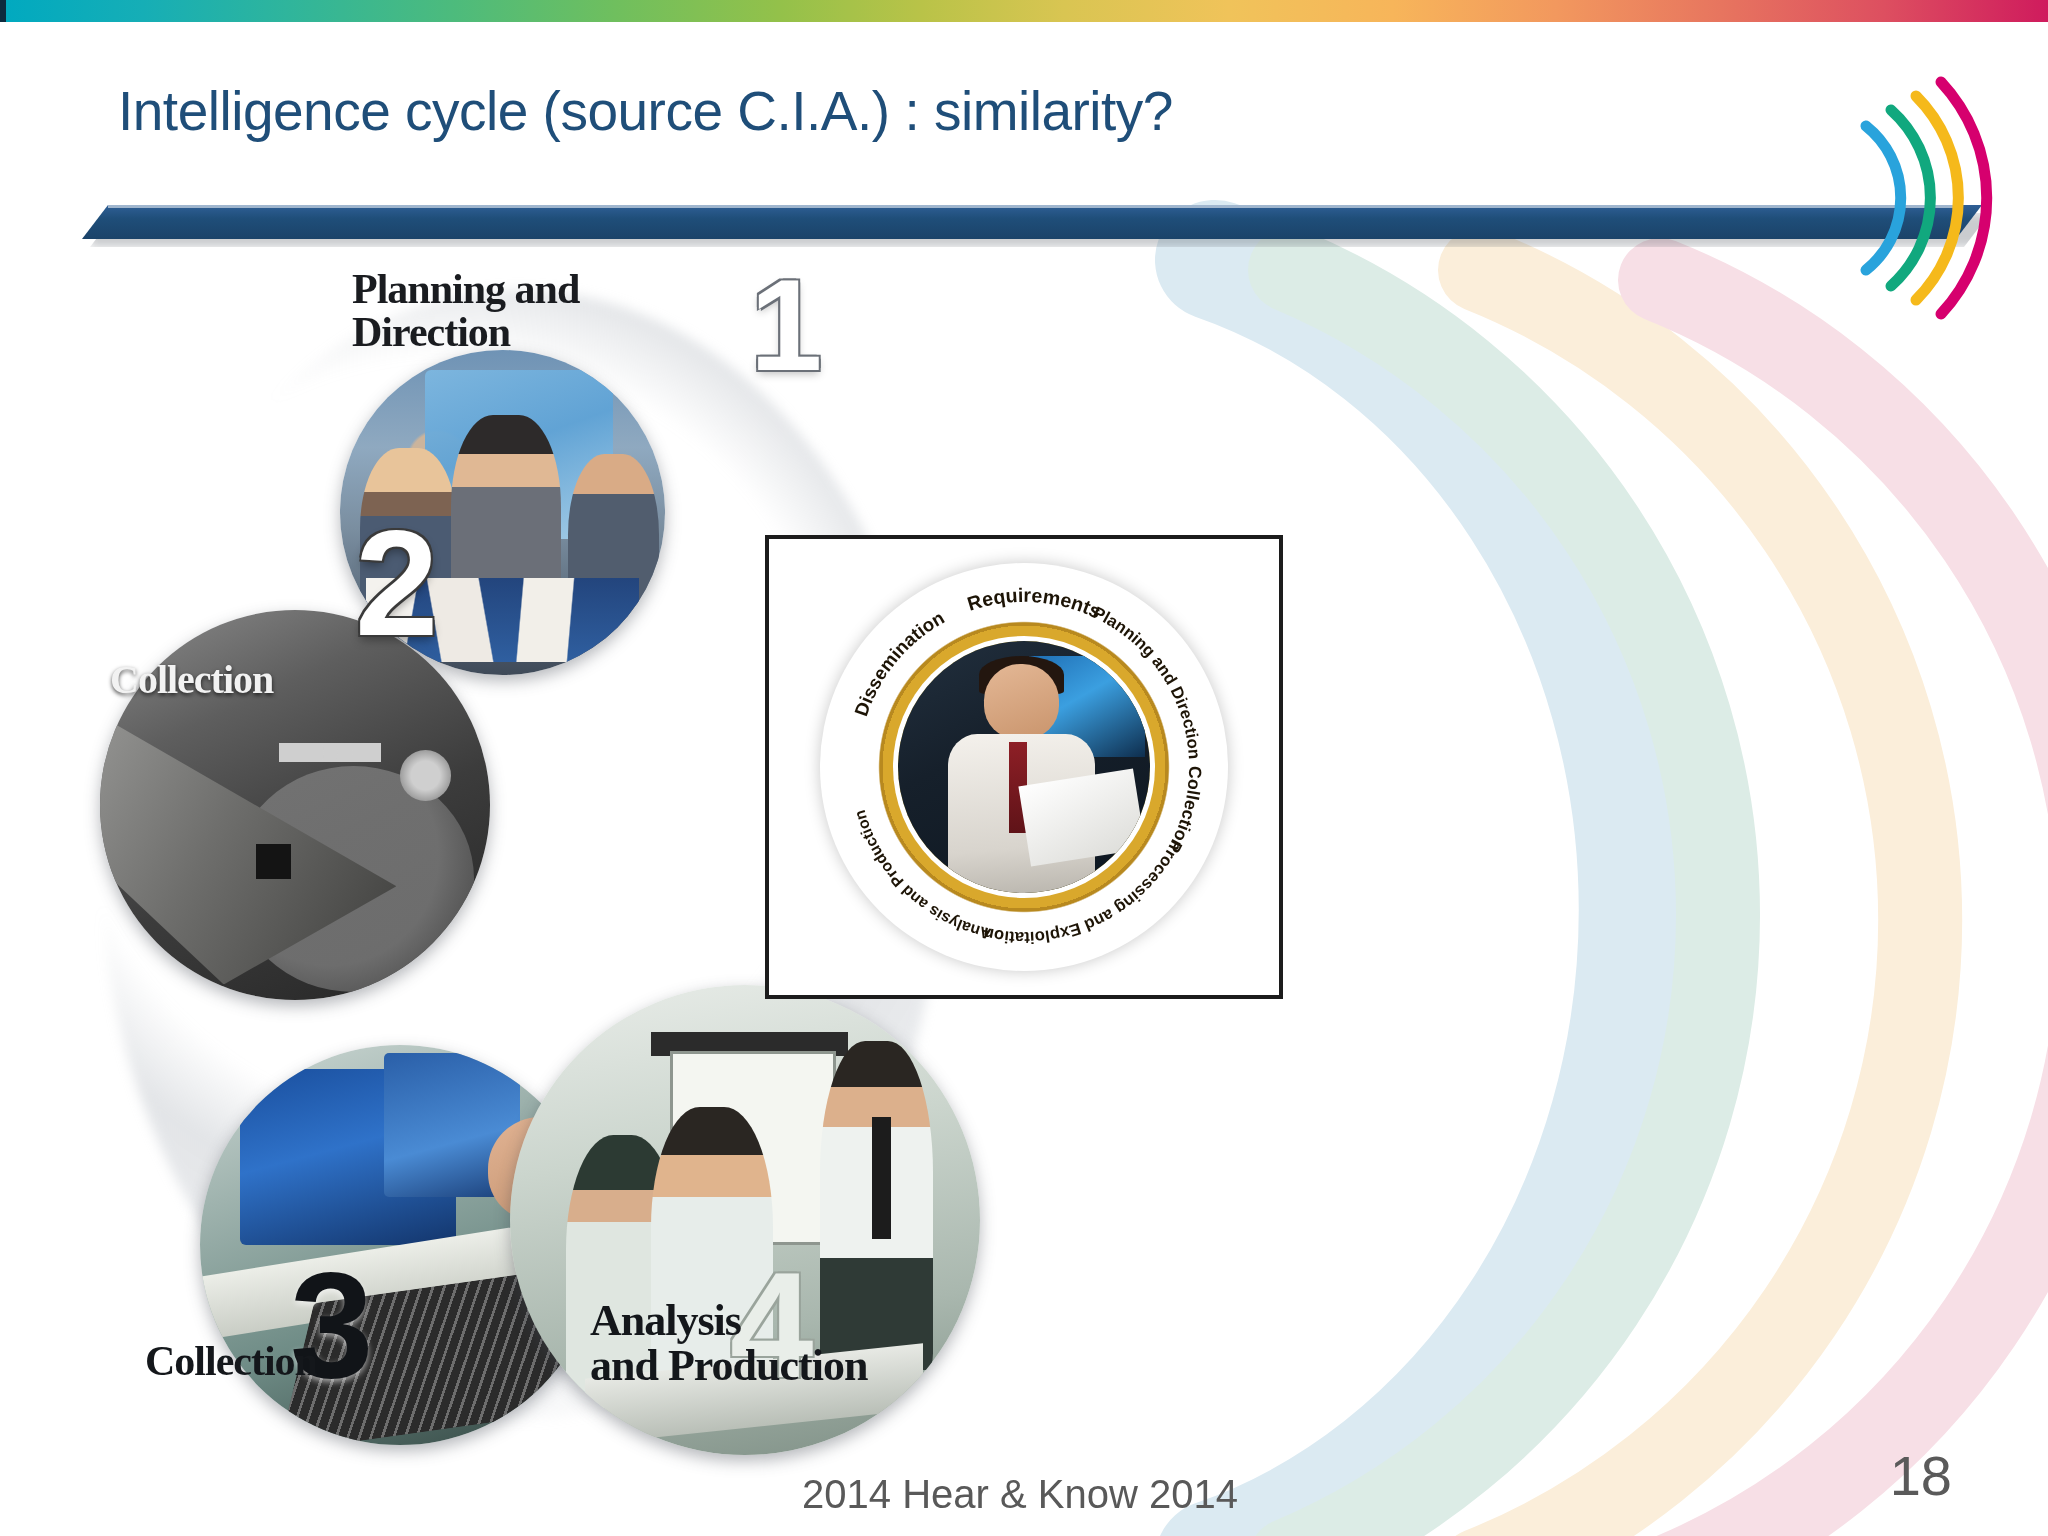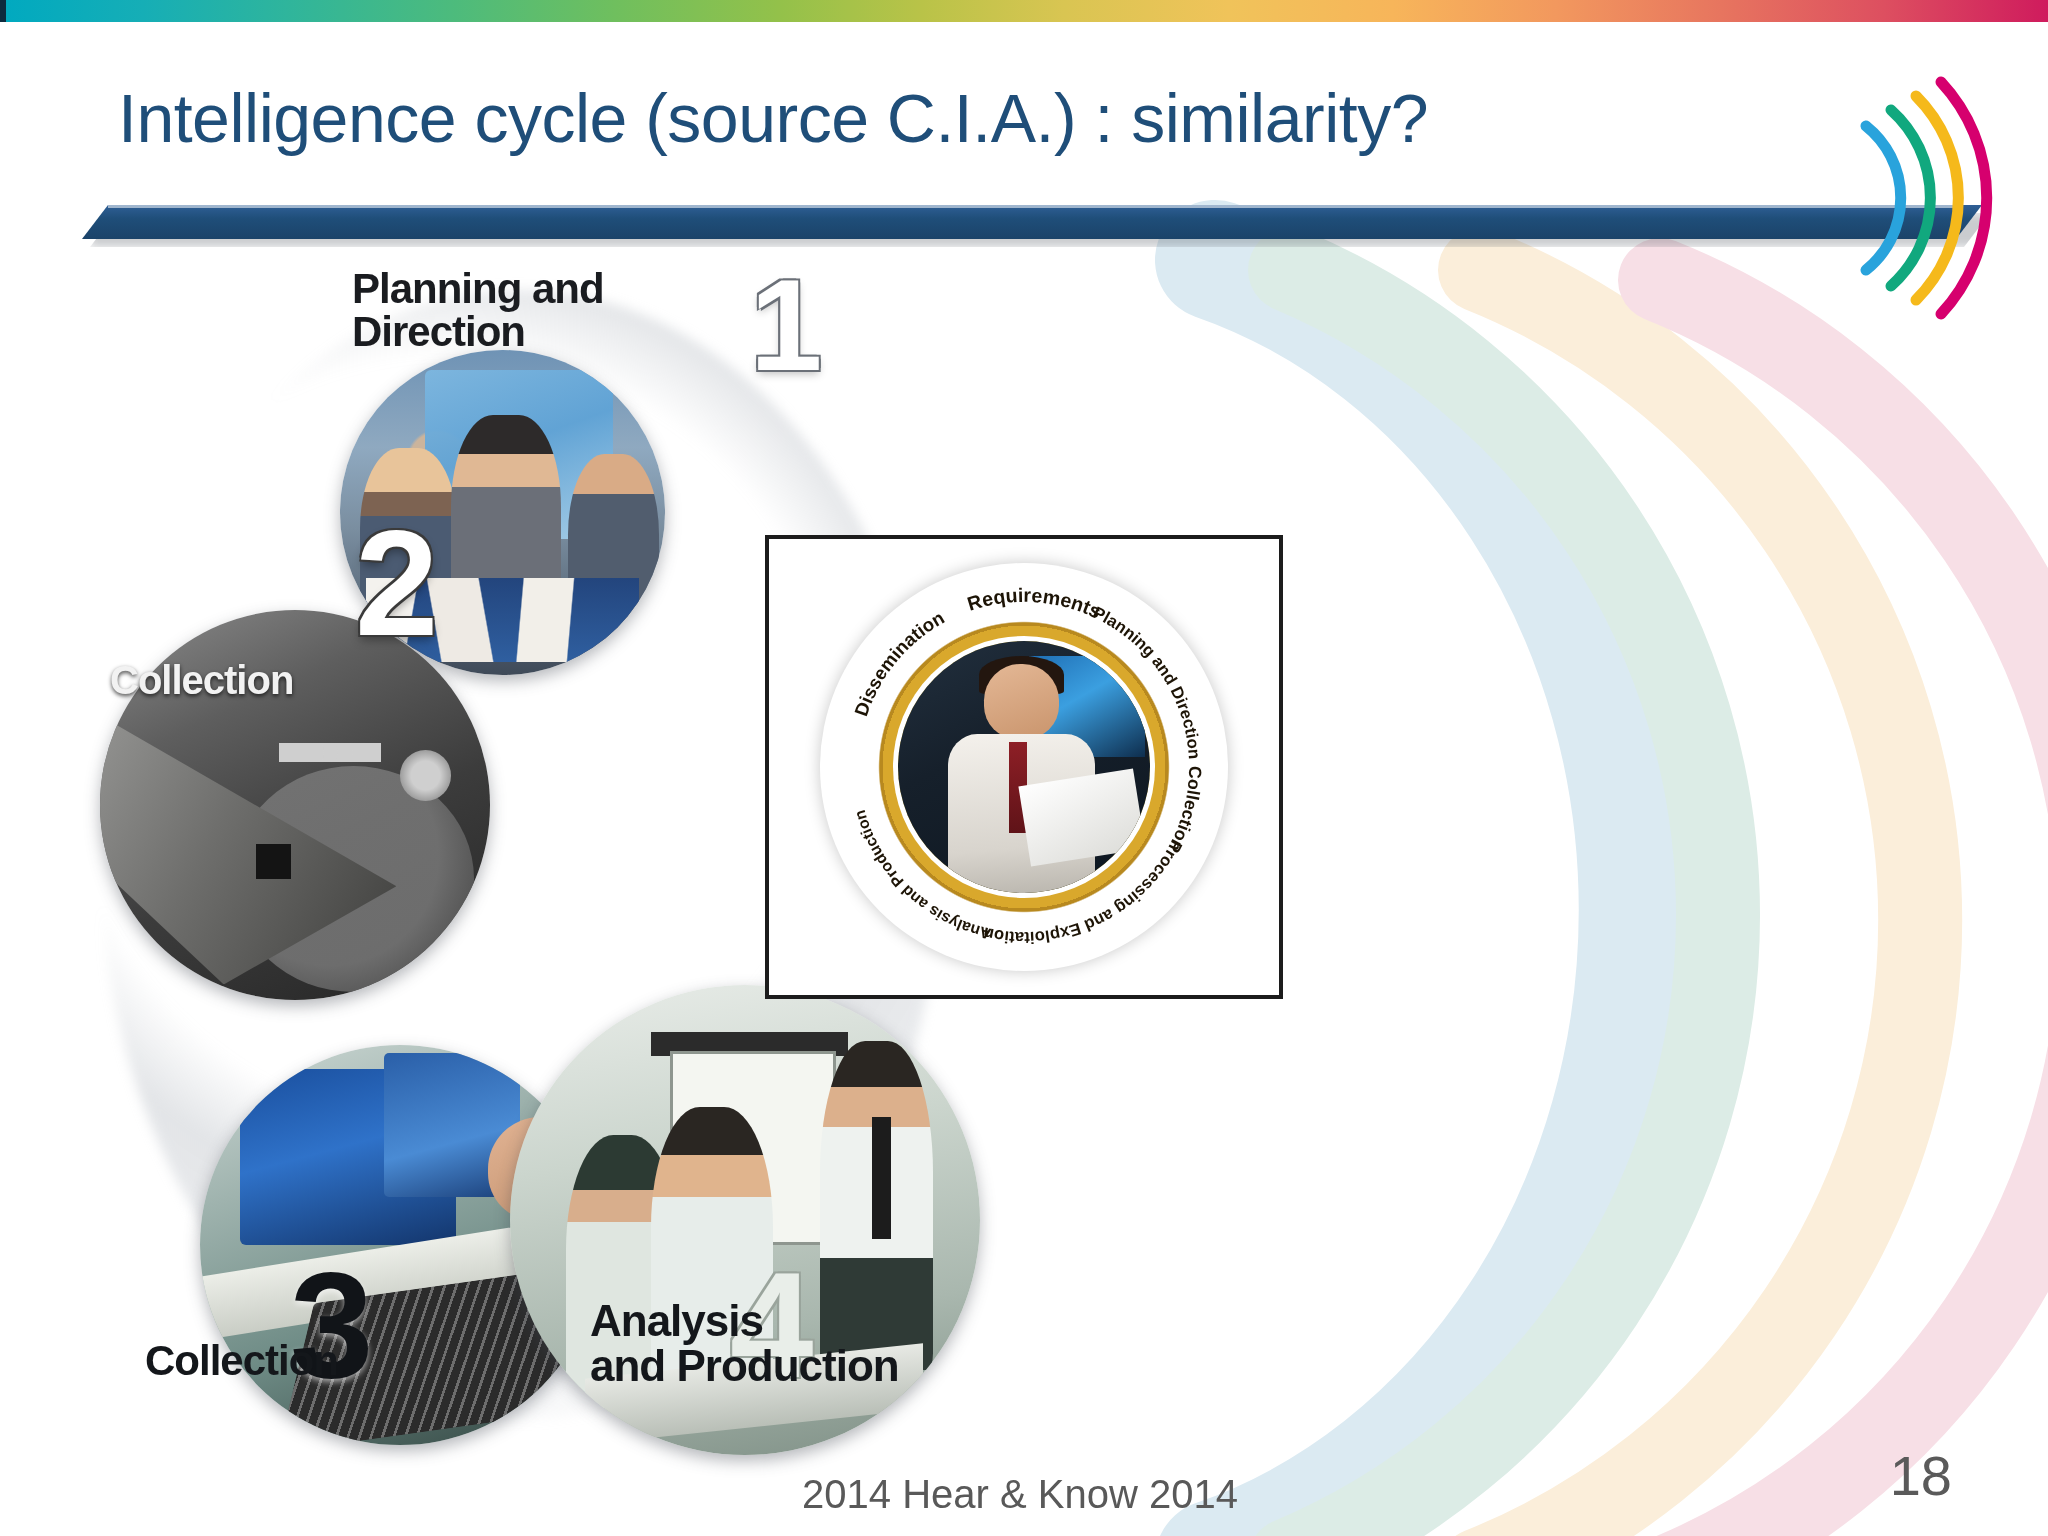--- a/index.html
+++ b/index.html
@@ -63,7 +63,7 @@
     left: 118px;
     top: 84px;
     width: 1780px;
-    font-size: 68px;
+    font-size: 55px;
     line-height: 1.0;
     color: #1f4e79;
     font-weight: 400;

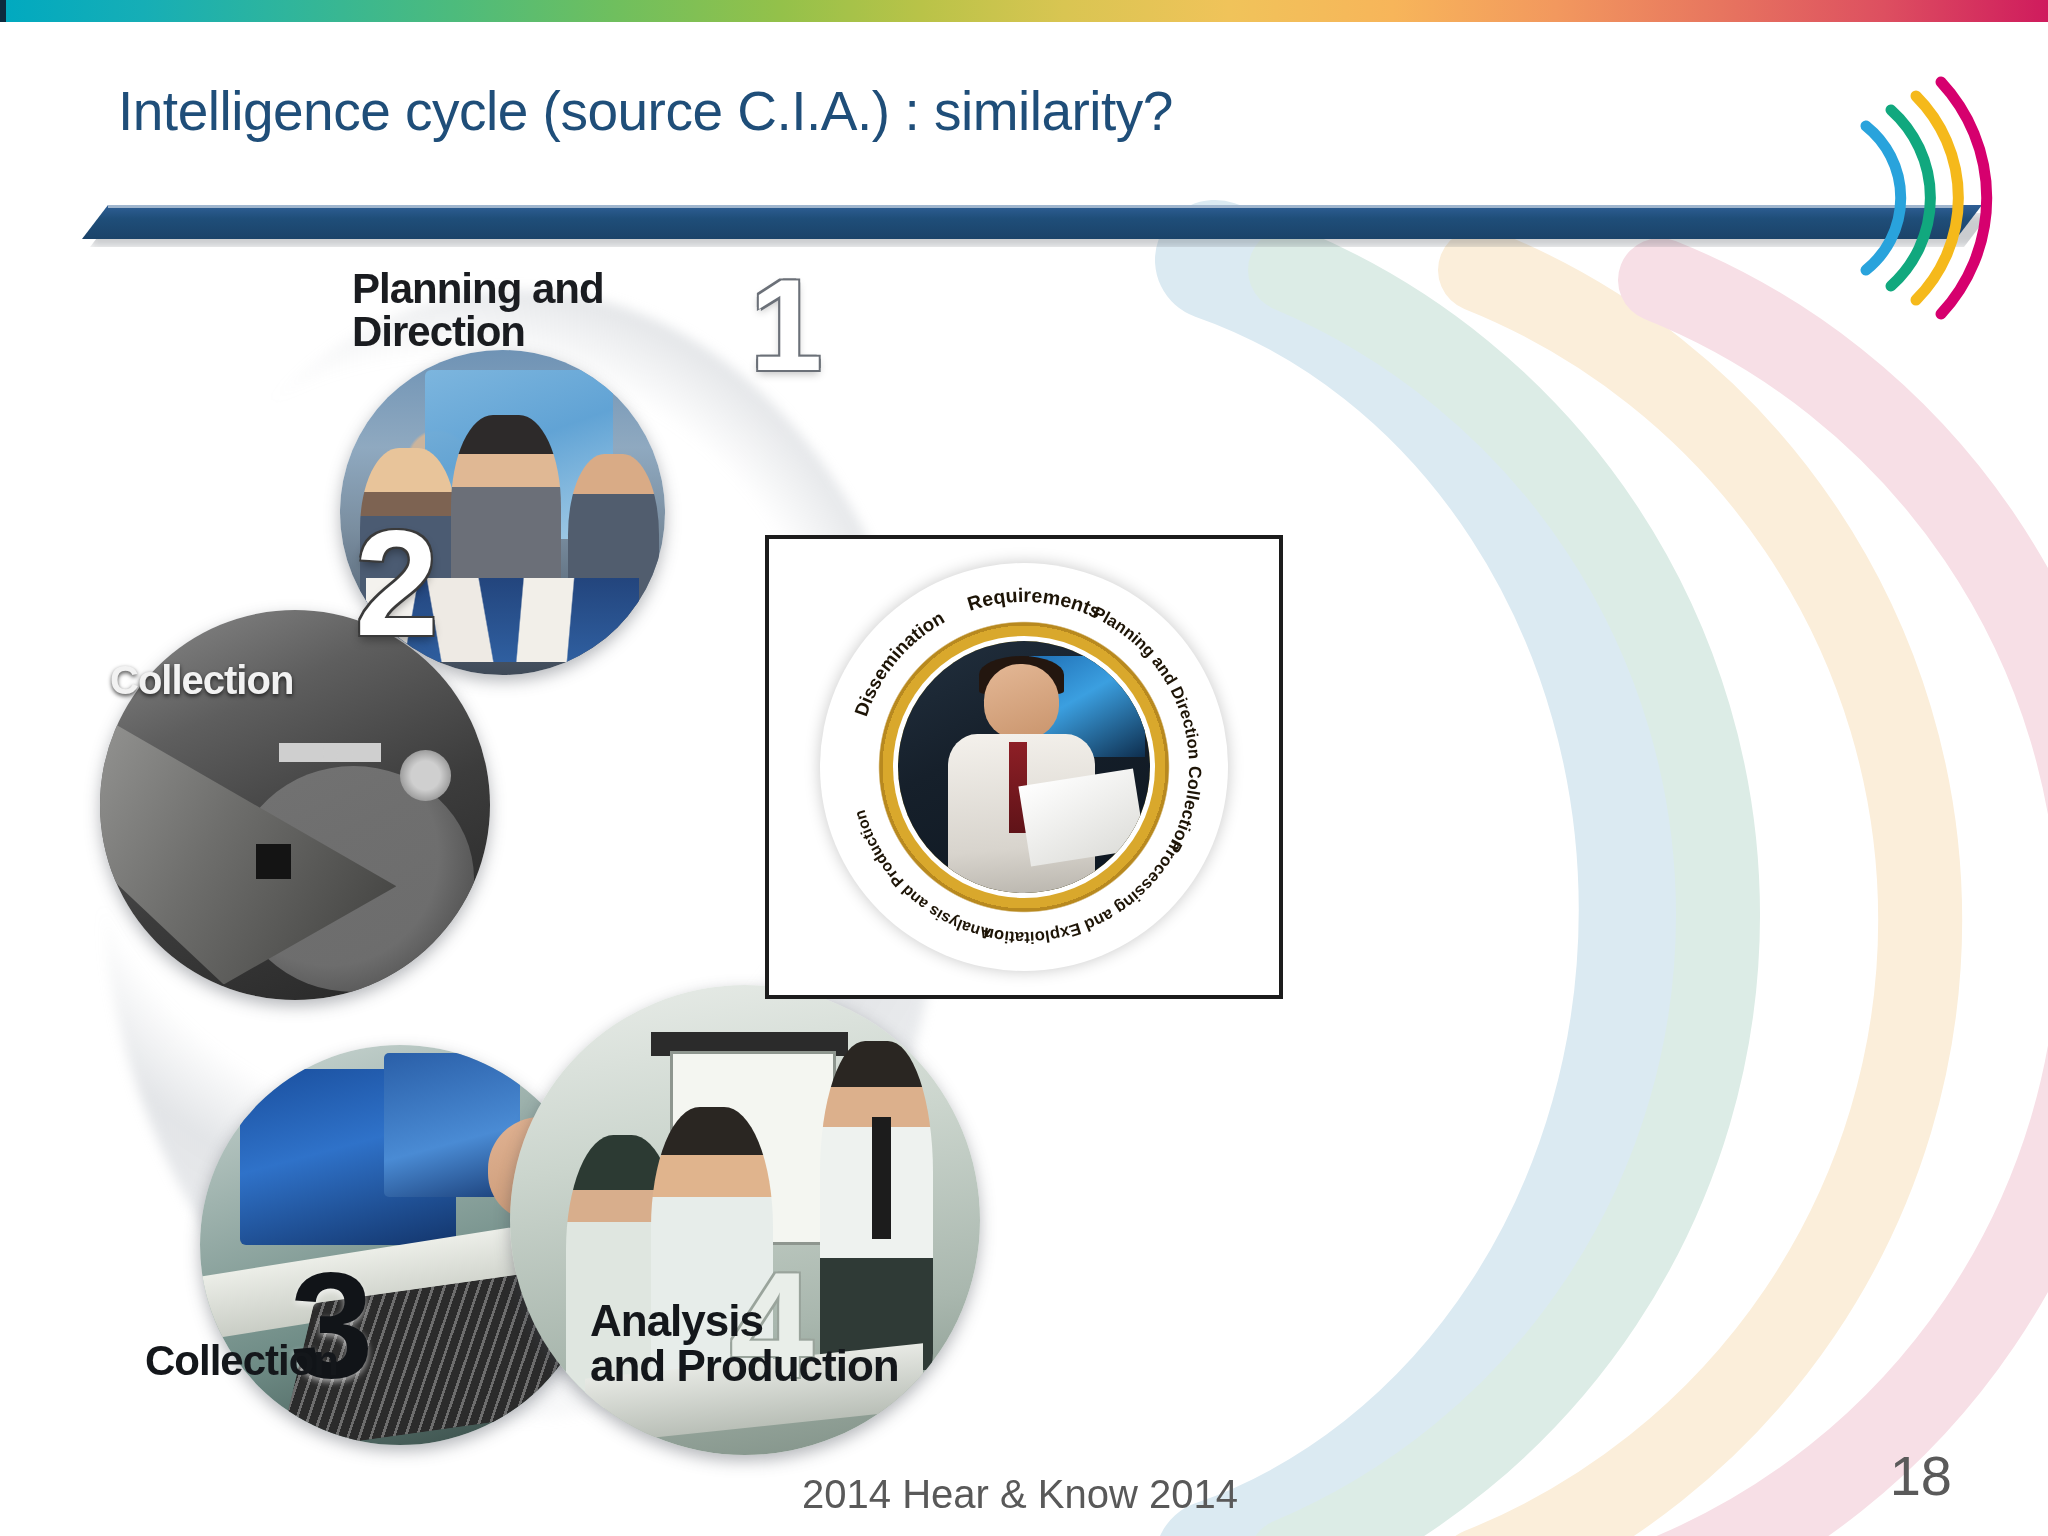--- a/index.html
+++ b/index.html
@@ -379,7 +379,7 @@
   
   .wlabel {
     position: absolute;
-    font-family: Liberation Sans, sans-serif;
+    font-family: Liberation Serif, serif;
     font-weight: 700;
     line-height: 1.02;
     z-index: 9;

